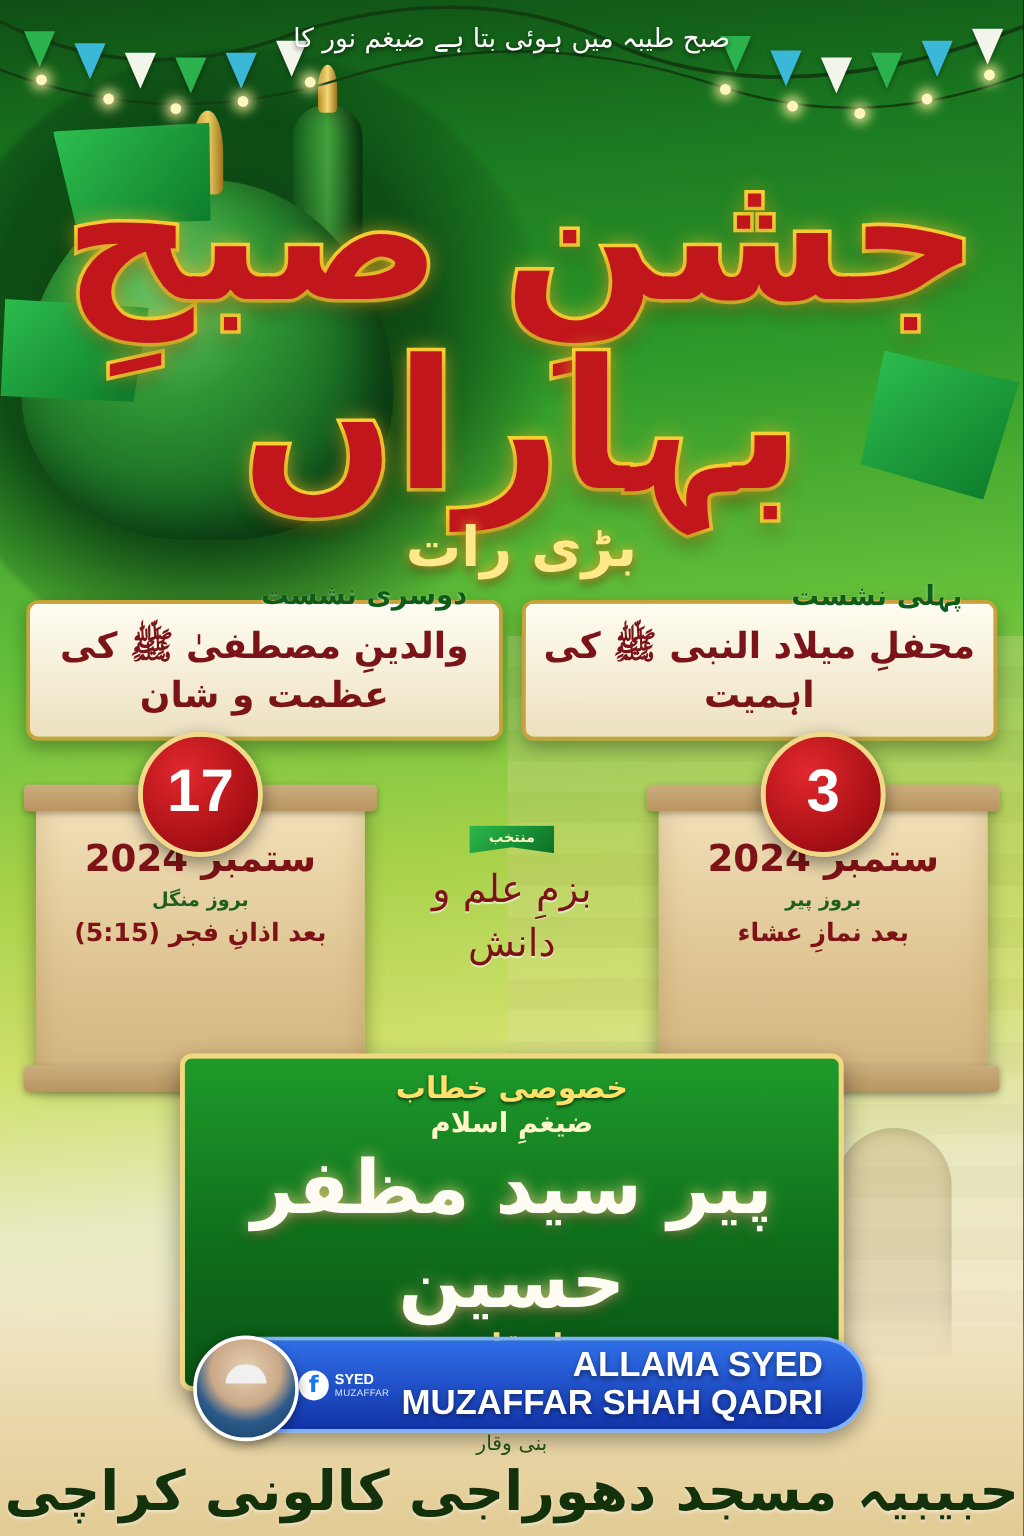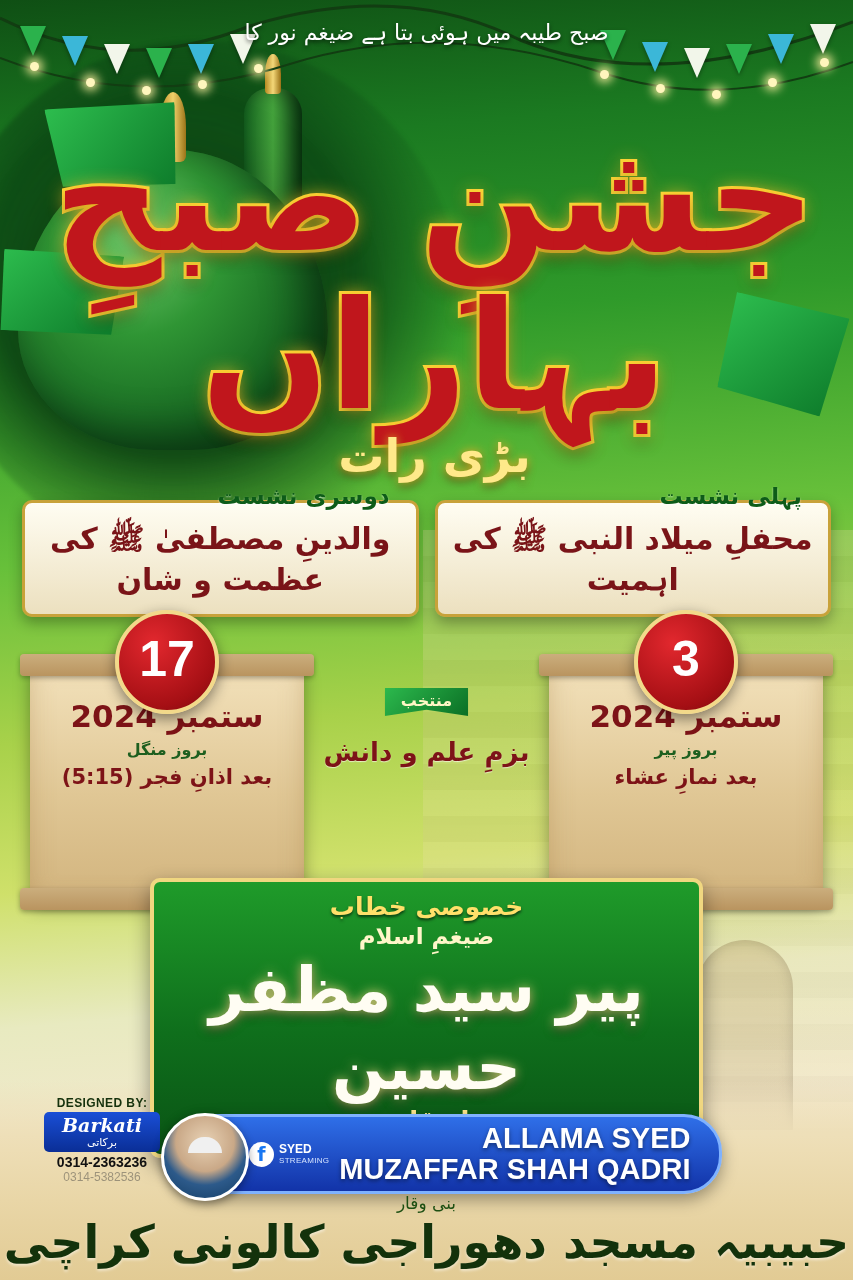--- a/index.html
+++ b/index.html
@@ -280,7 +280,7 @@
     color: #fff7c6;
     font-family: "DejaVu Sans", sans-serif;
     font-weight: bold;
-    font-size: 16px;
+    font-size: 12px;
     padding: 3px 16px 6px;
     clip-path: polygon(0 0,100% 0,100% 100%,50% 78%,0 100%);
     box-shadow: 0 3px 8px rgba(0,0,0,.3);

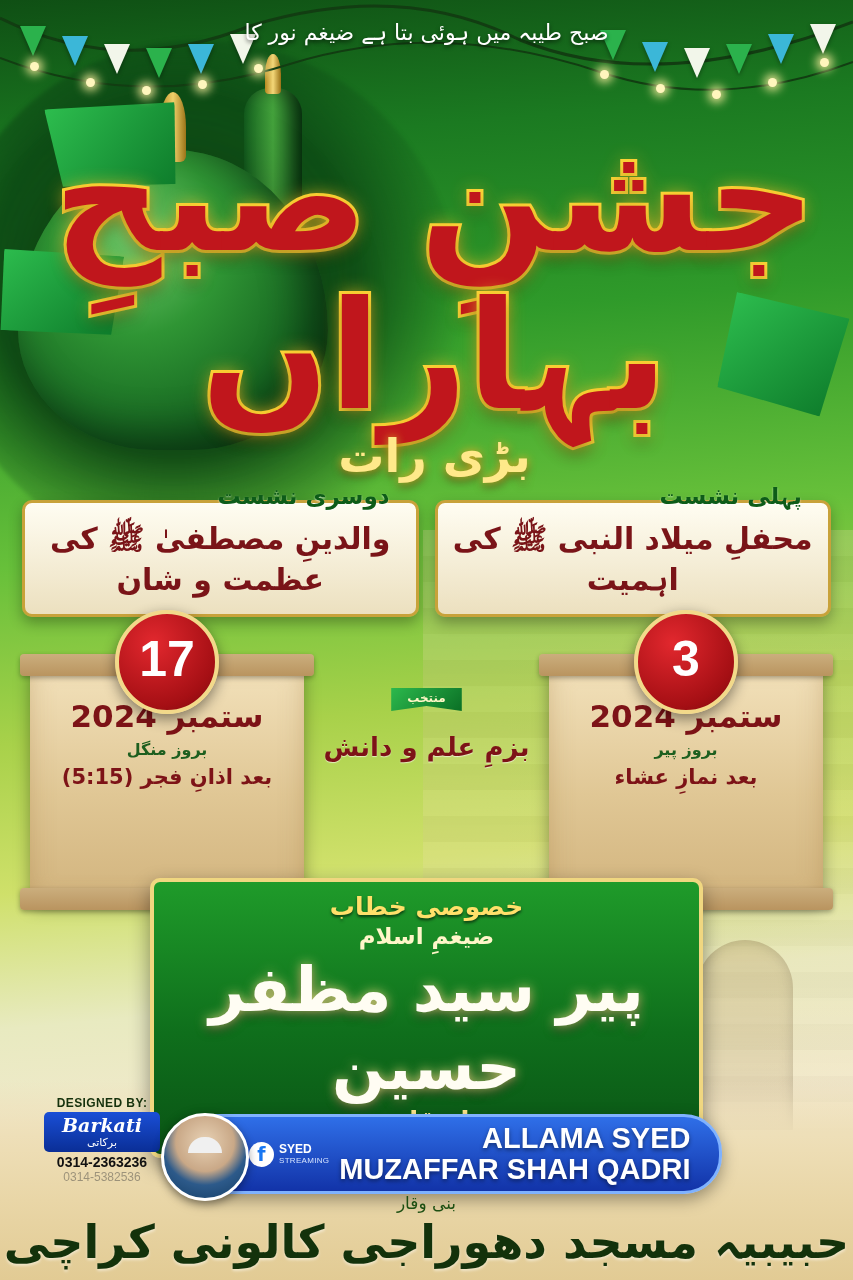--- a/index.html
+++ b/index.html
@@ -286,10 +286,10 @@
     box-shadow: 0 3px 8px rgba(0,0,0,.3);
   }
   .mid-text {
-    margin-top: 18px;
-    font-family: "DejaVu Sans", sans-serif;
-    font-size: 26px;
-    font-weight: bold;
+    margin-top: 8px;
+    font-family: "DejaVu Sans", sans-serif;
+    font-size: 32px;
+    font-weight: normal;
     color: #7d1317;
     line-height: 1.4;
     text-shadow: 0 1px 1px rgba(255,255,255,.6);

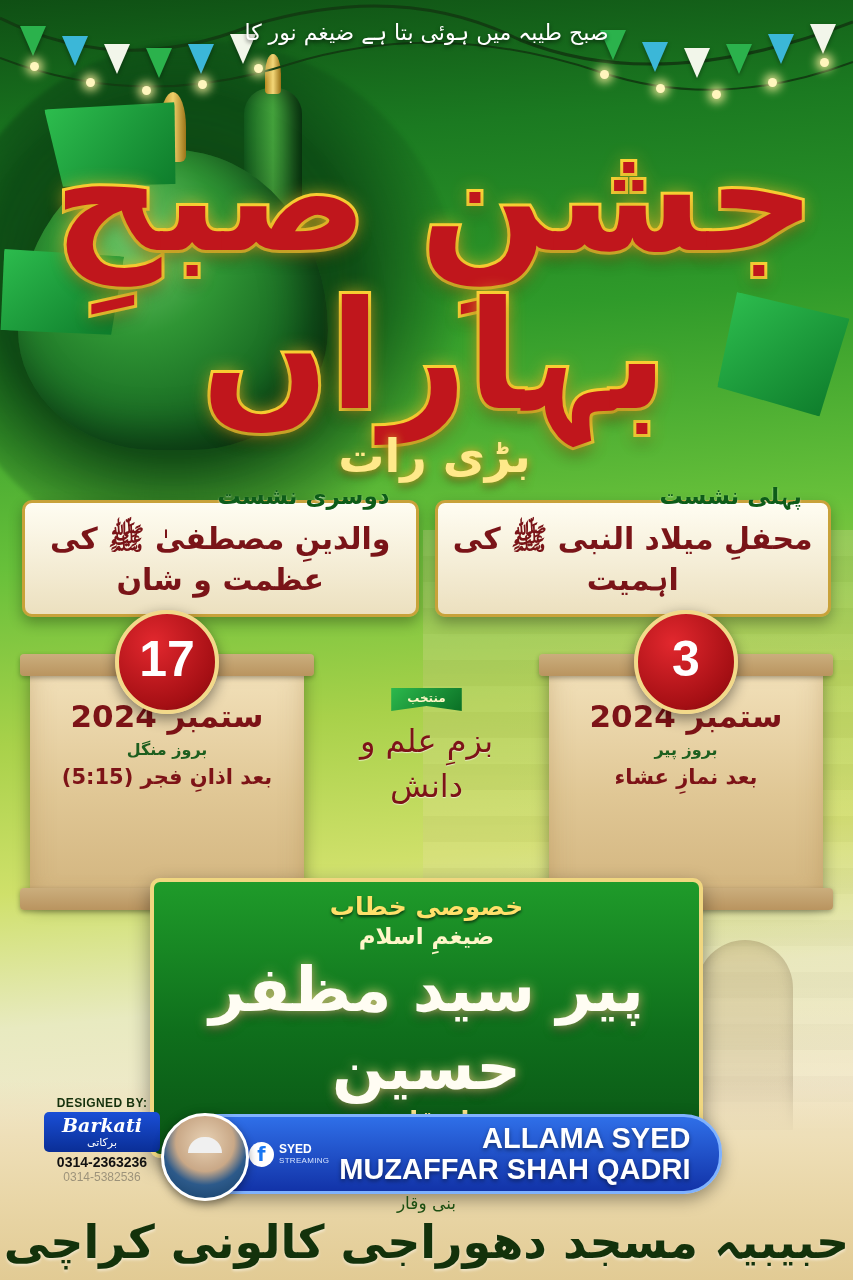--- a/index.html
+++ b/index.html
@@ -573,15 +573,6 @@
     <div class="speaker-suffix">شاہ قادری</div>
   </div>
 
-  <div class="designer">
-    <div class="designer-label">DESIGNED BY:</div>
-    <div class="designer-box">
-      <div class="designer-brand">Barkati</div>
-      <div class="designer-urdu">برکاتی</div>
-    </div>
-    <div class="designer-phone">0314-2363236</div>
-    <div class="designer-phone-ghost">0314-5382536</div>
-  </div>
 
   <div class="live-bar">
     <div class="live-photo"></div>

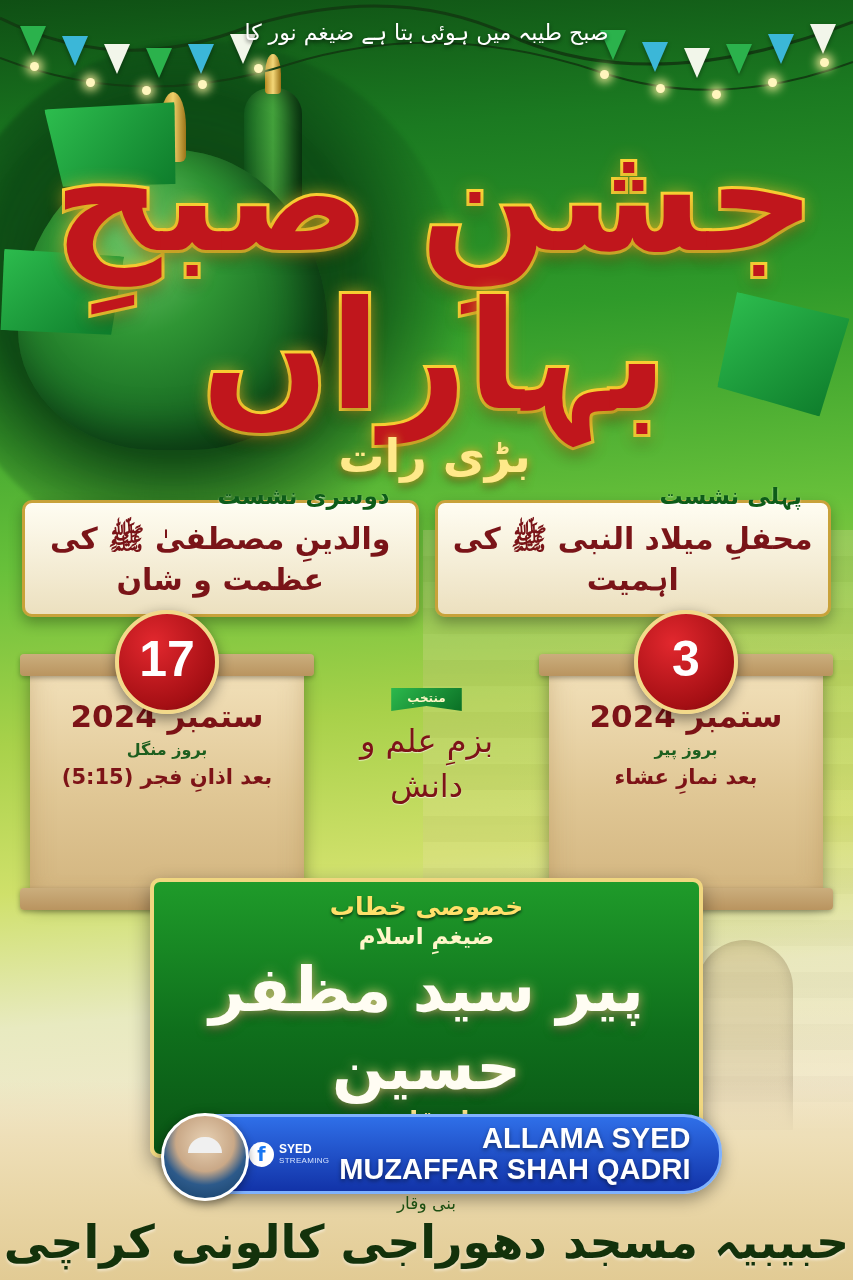--- a/index.html
+++ b/index.html
@@ -580,7 +580,7 @@
       <div class="fb-circle">f</div>
       <div>
         <div class="fb-live">SYED</div>
-        <div class="fb-stream">STREAMING</div>
+        <div class="fb-stream">MUZAFFAR</div>
       </div>
     </div>
     <div class="live-name">

